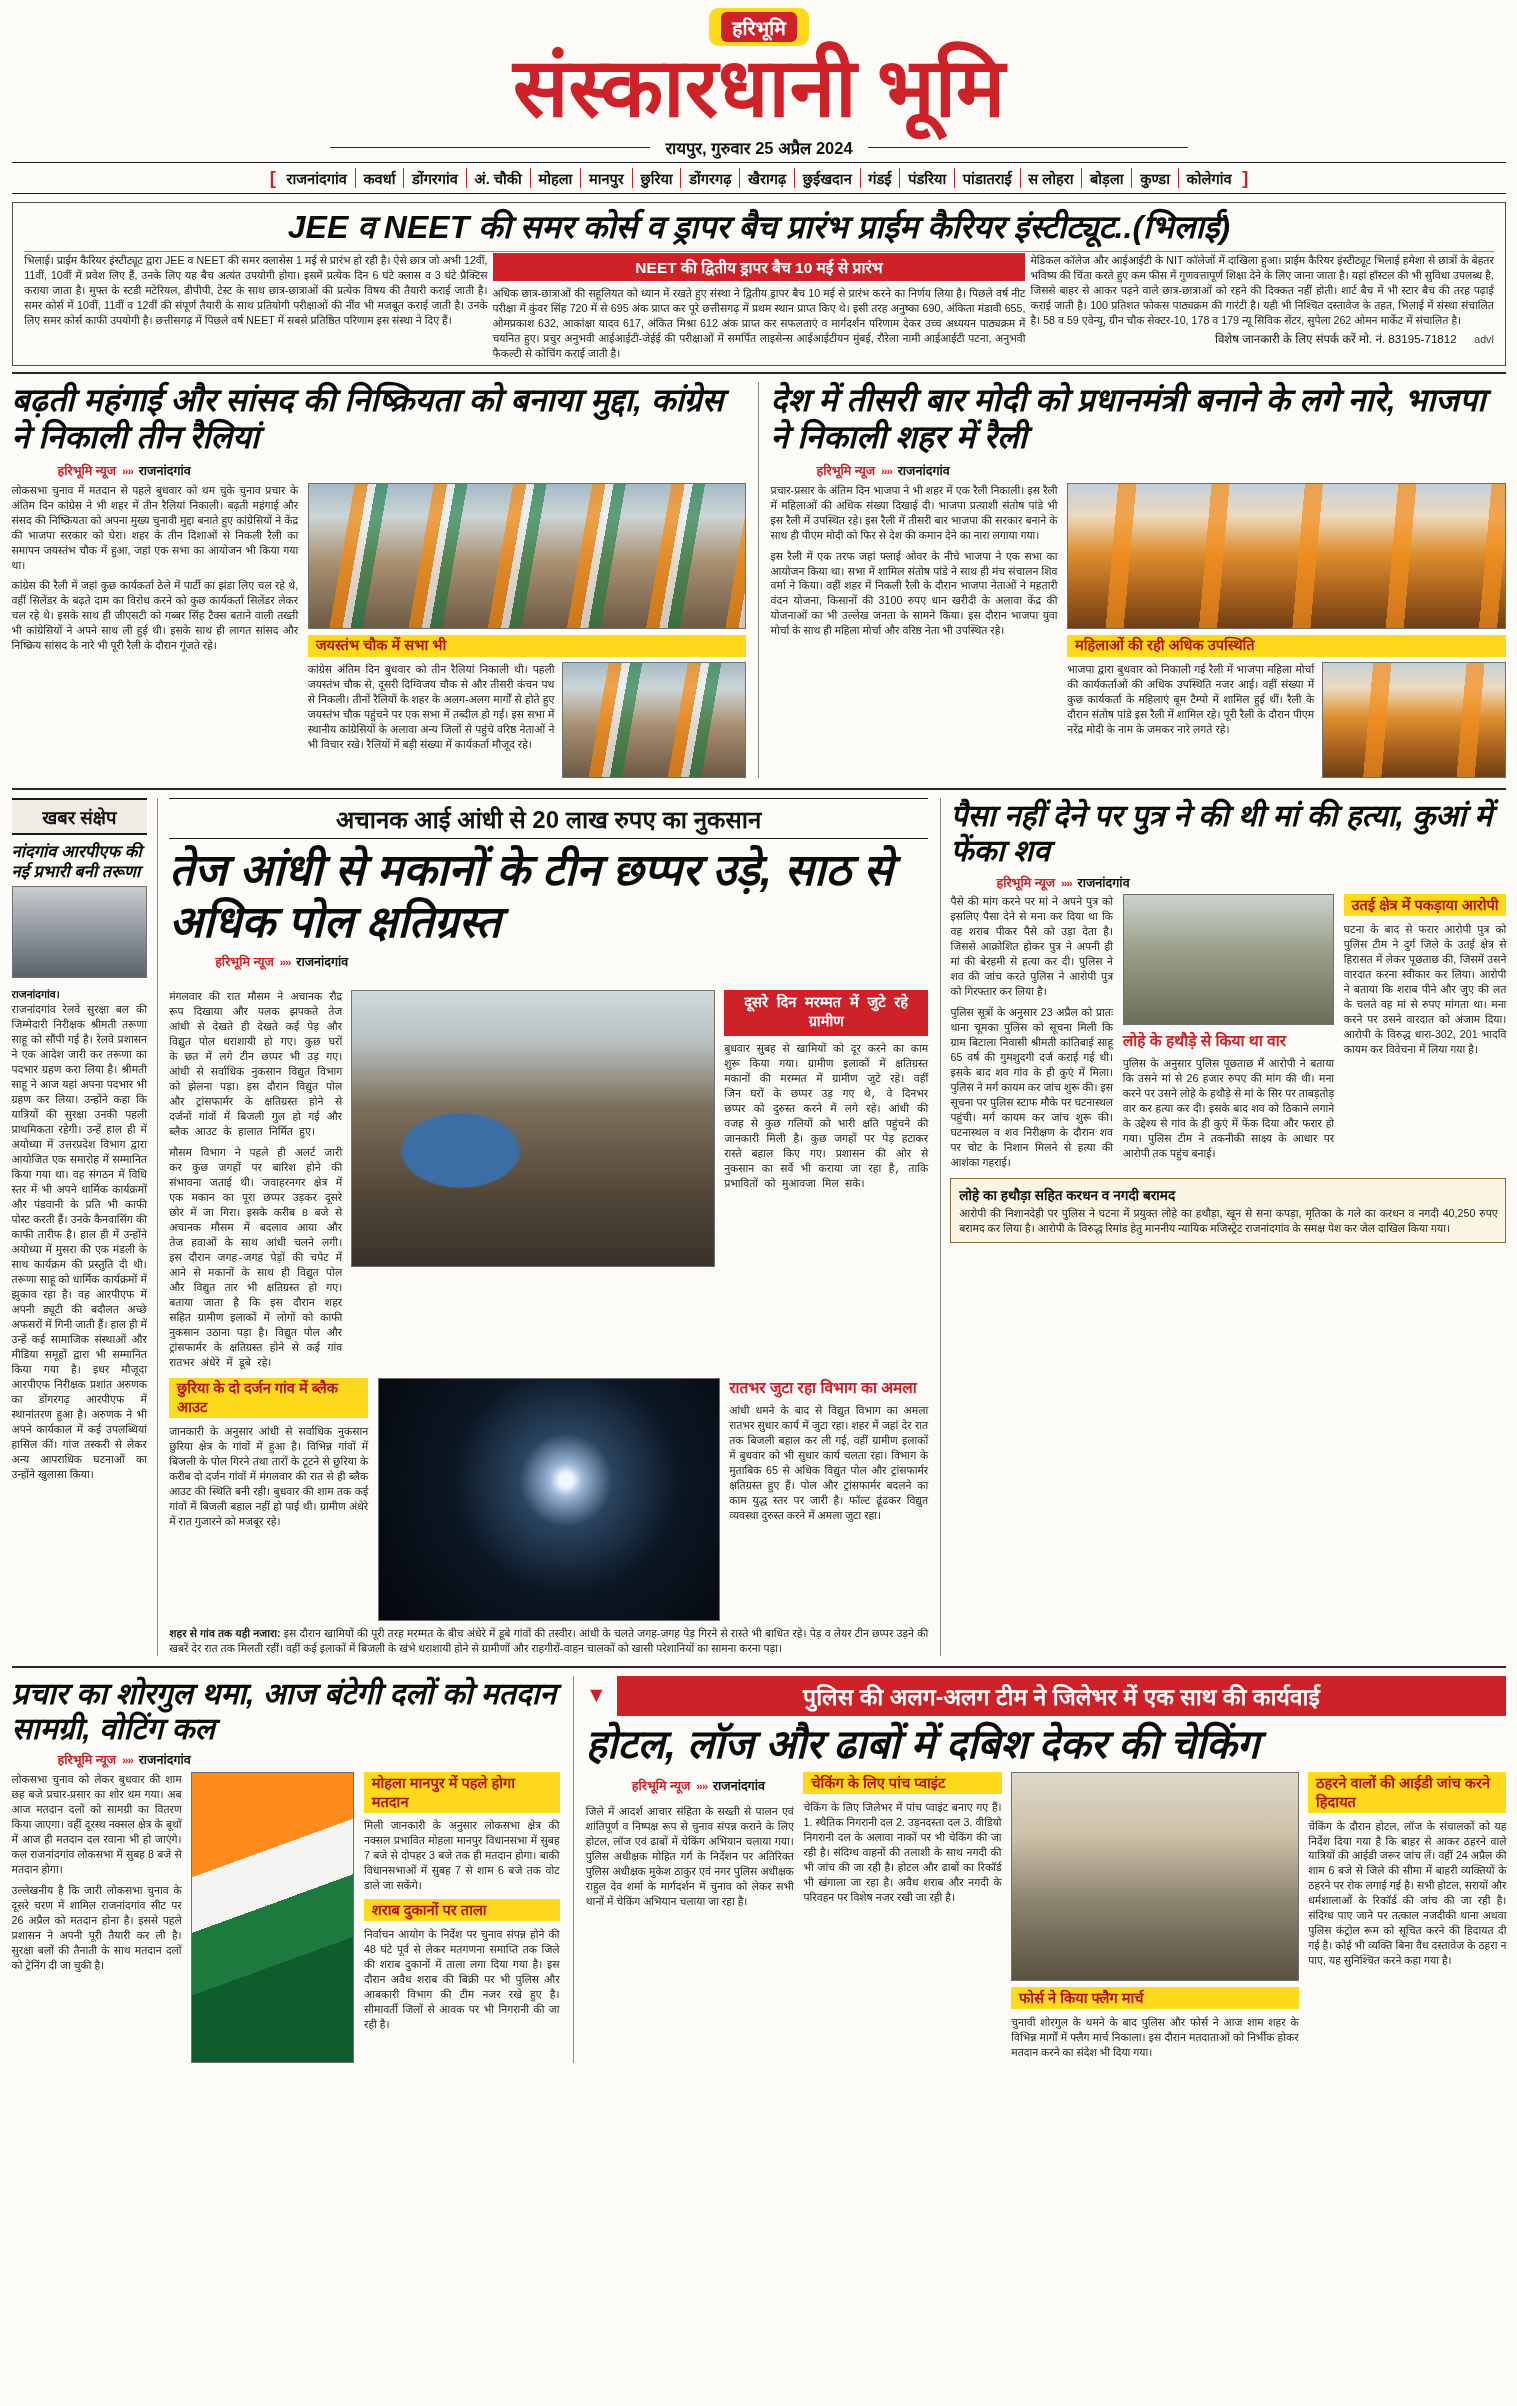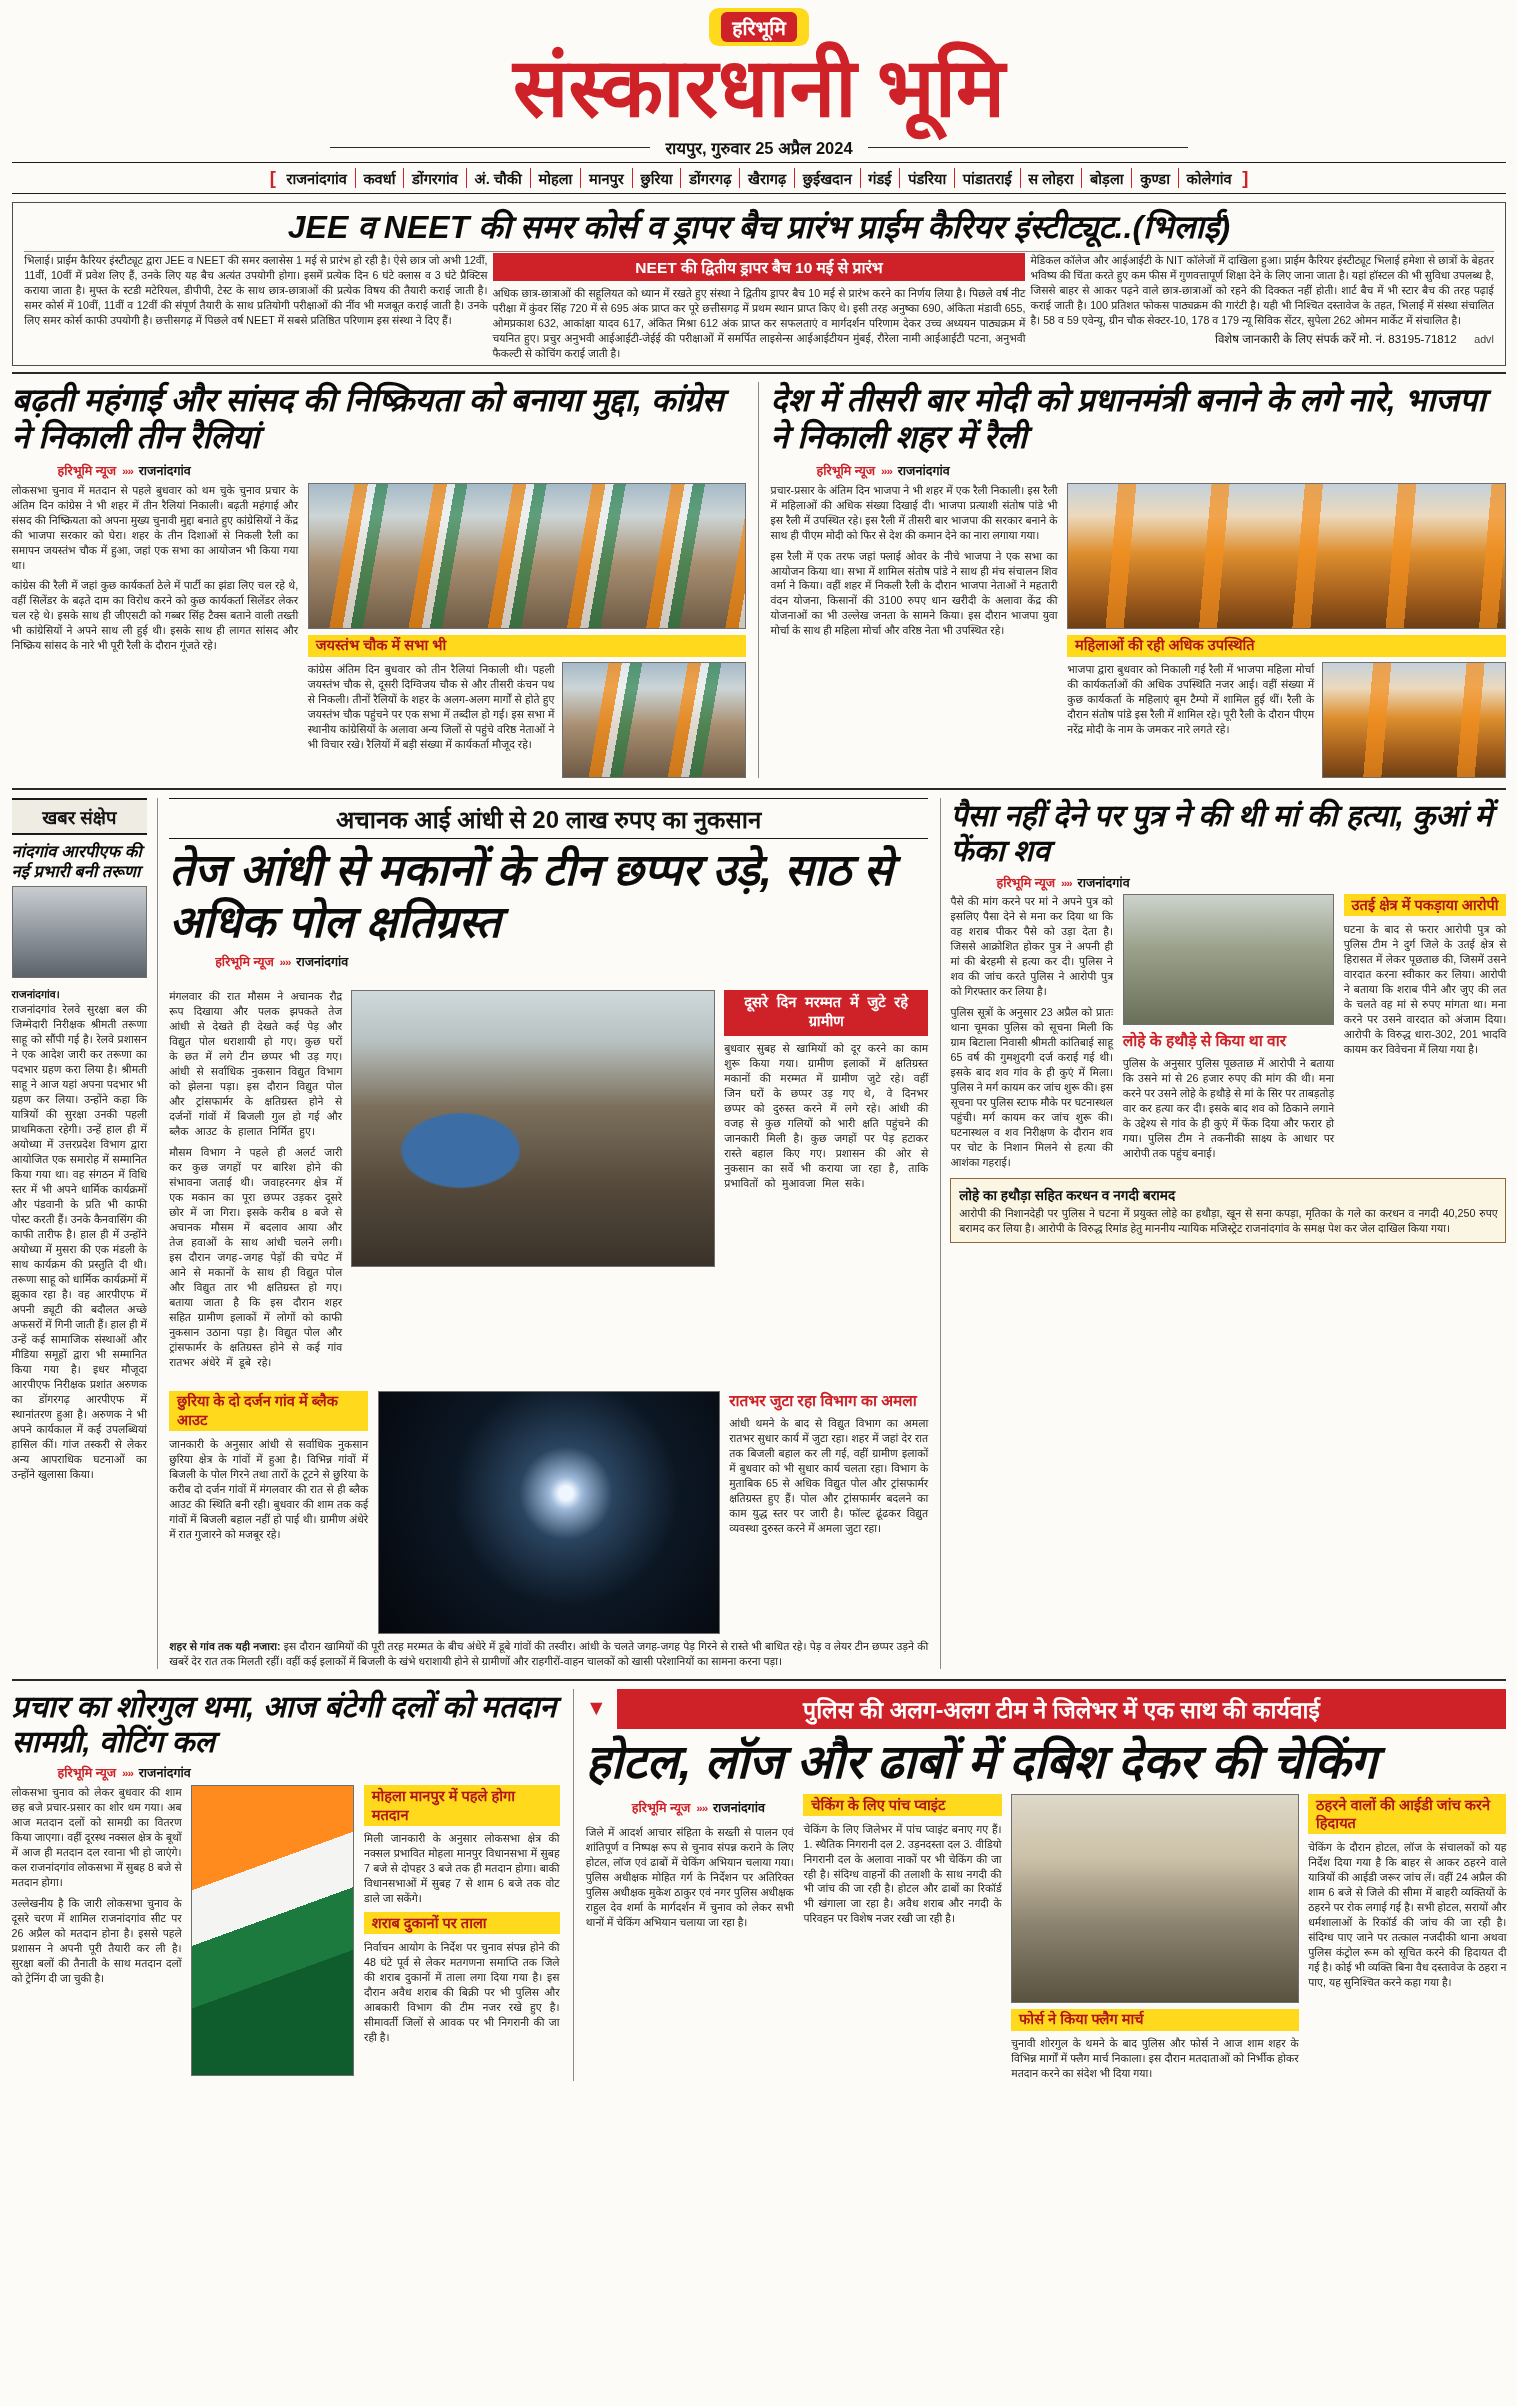--- a/index.html
+++ b/index.html
@@ -90,7 +90,7 @@
                   font-weight:800; font-size:24px; padding:2.9px 0; }
   .storm .art-headline { font-size:44px; margin-top:5.8px; }
   .storm-grid1 { display:grid; grid-template-columns:173px 1fr 204px; gap:9px; margin-top:20px;font-family:Liberation Mono, monospace; }
-  .storm-grid2 { display:grid; grid-template-columns:199px 1fr 199px; gap:9.7px; margin-top:20px; }
+  .storm-grid2 { display:grid; grid-template-columns:199px 1fr 199px; gap:9.7px; margin-top:7px; }
   .storm-caption { margin-top:5.8px; }
   .cap-lead { font-weight:800; }
 

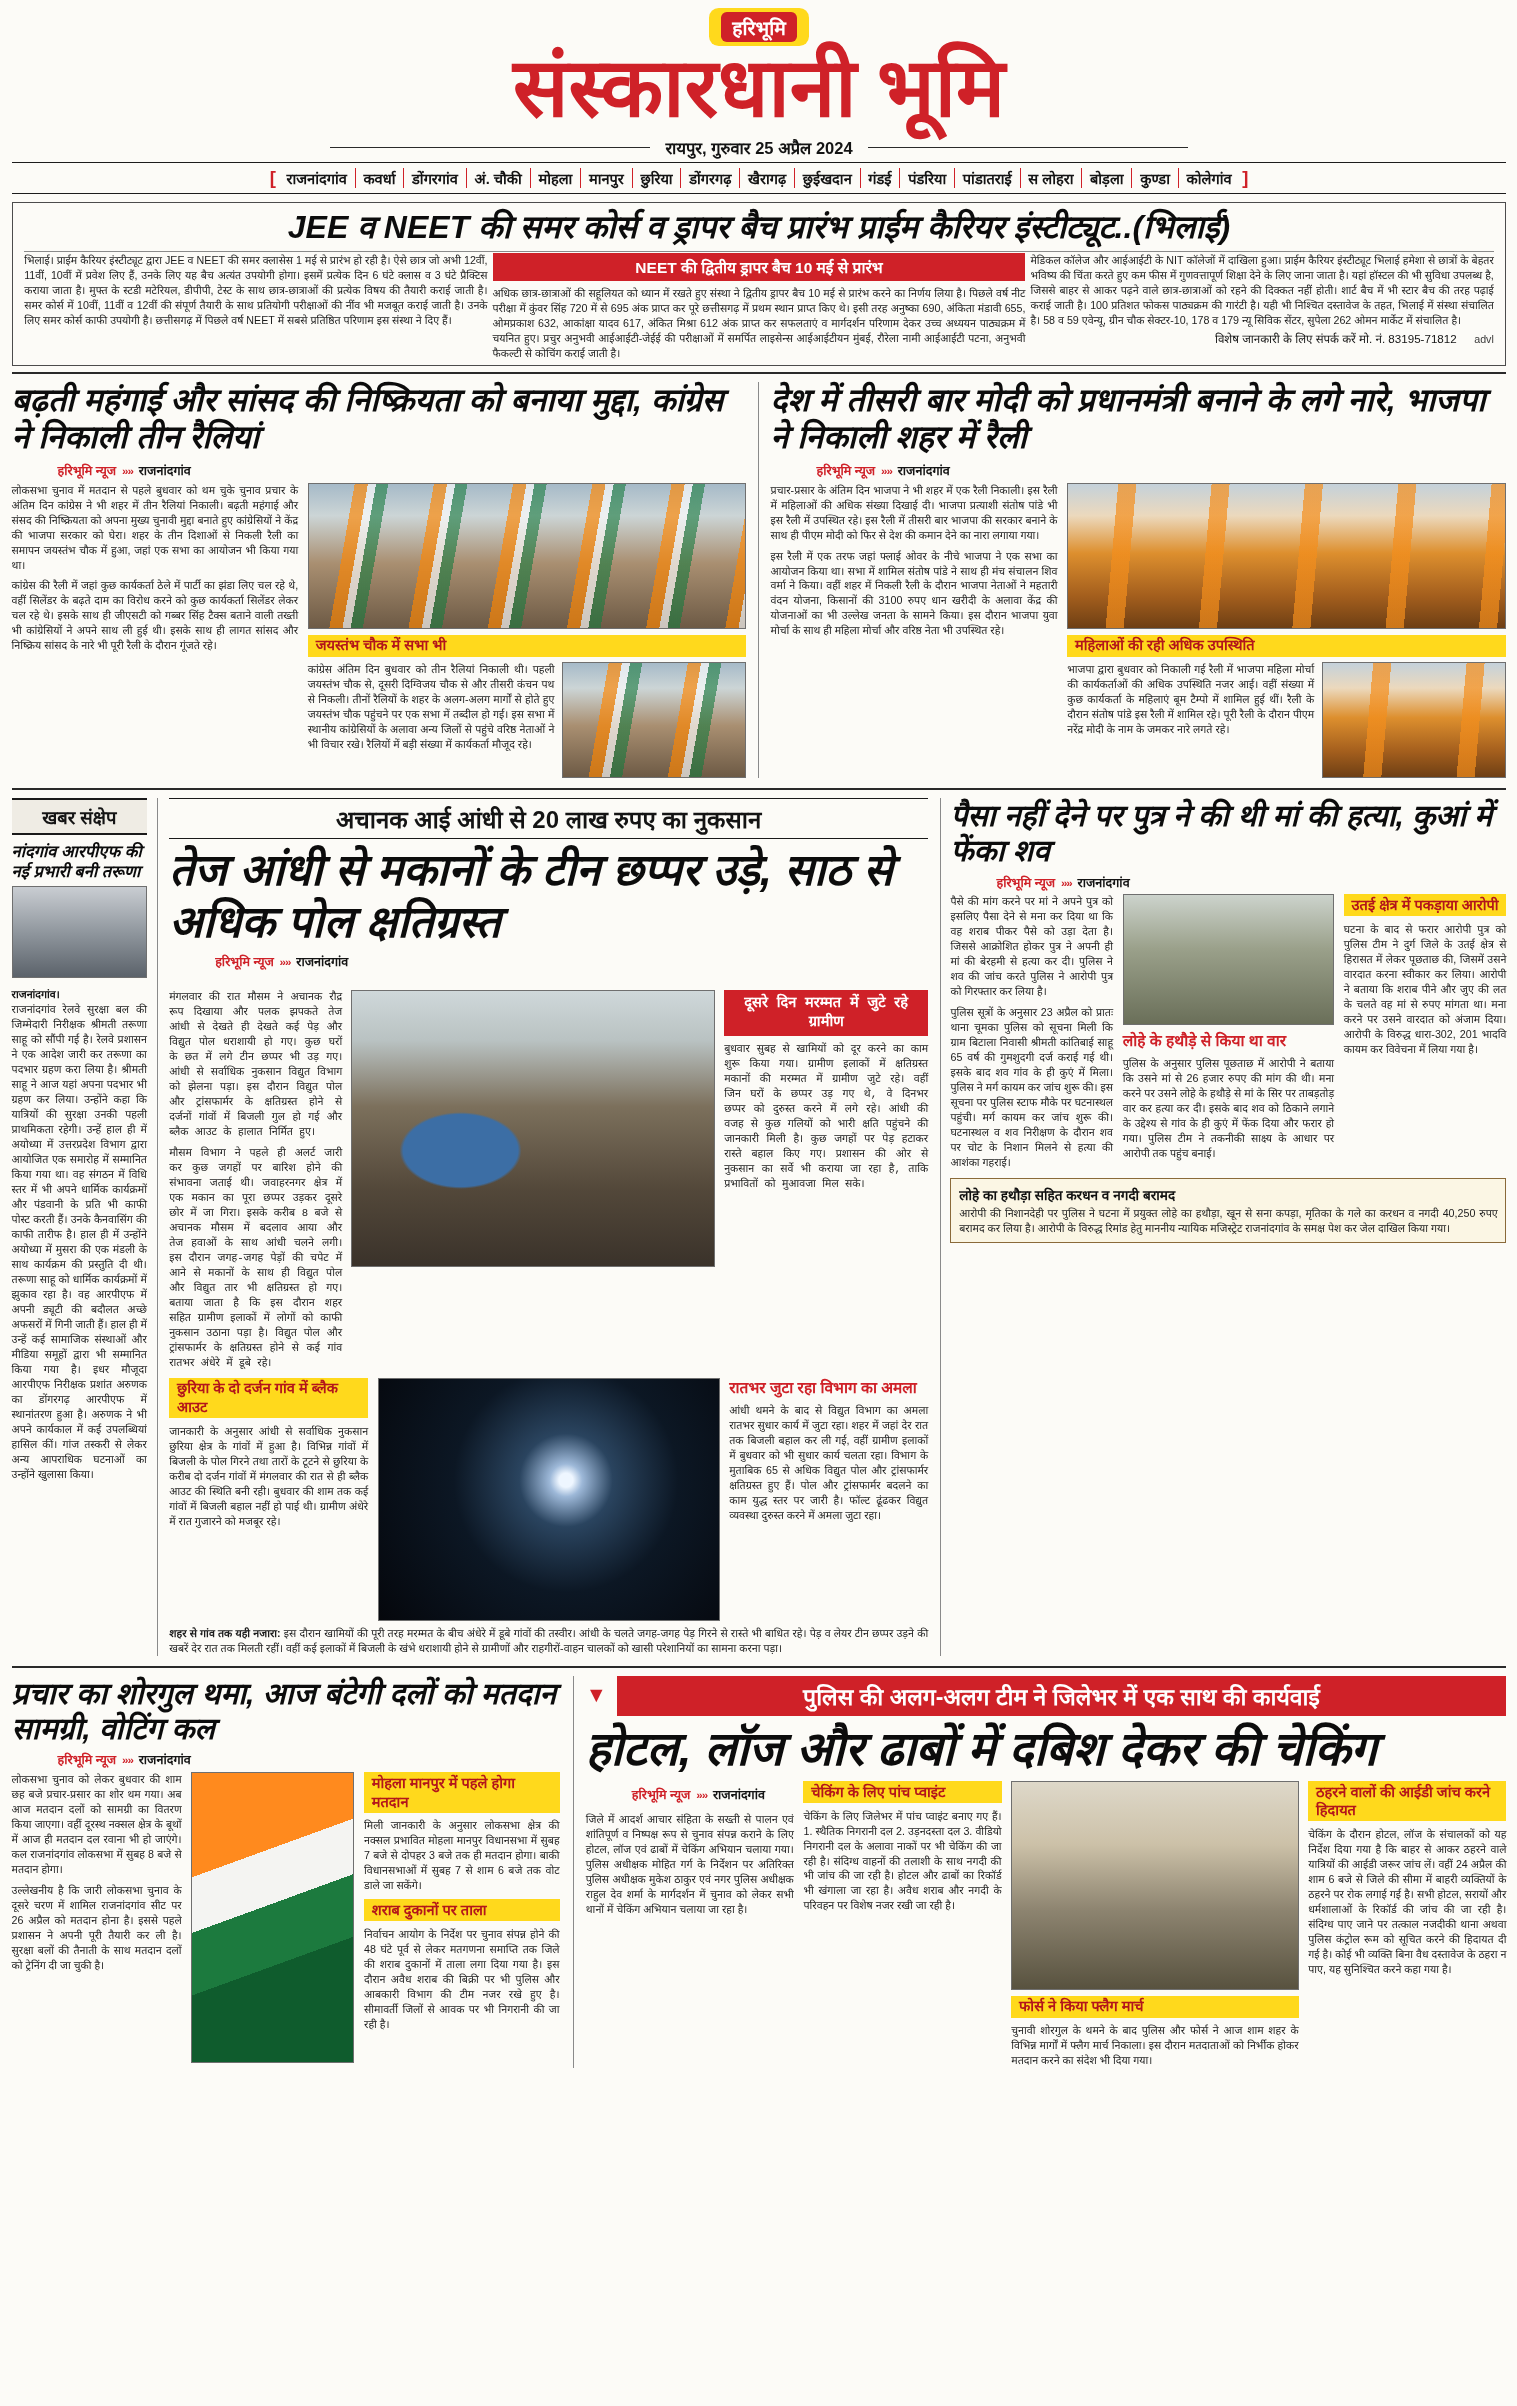--- a/index.html
+++ b/index.html
@@ -111,7 +111,7 @@
   .pointer { color:#cf2128; font-size:21.3px; line-height:1; }
   .police-strip { background:#cf2128; color:#fff; font-weight:800; font-size:23px; text-align:center;
                   padding:3.9px 9.7px; flex:1; }
-  .police .art-headline { font-size:47px; margin-top:5.8px; }
+  .police .art-headline { font-size:40px; margin-top:5.8px; }
   .police-grid { display:grid; grid-template-columns:1.05fr 1fr 1.45fr 1fr; gap:9.7px; margin-top:3.9px; }
 </style>
 </head>

